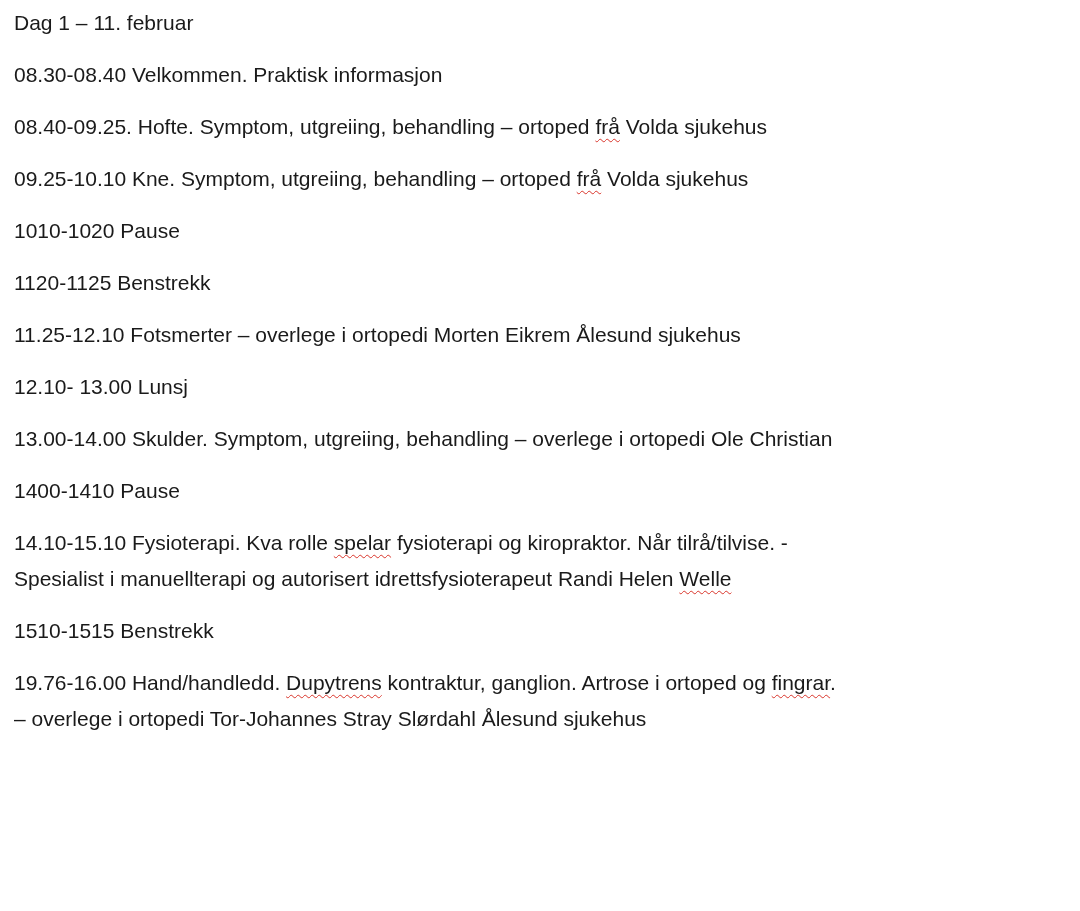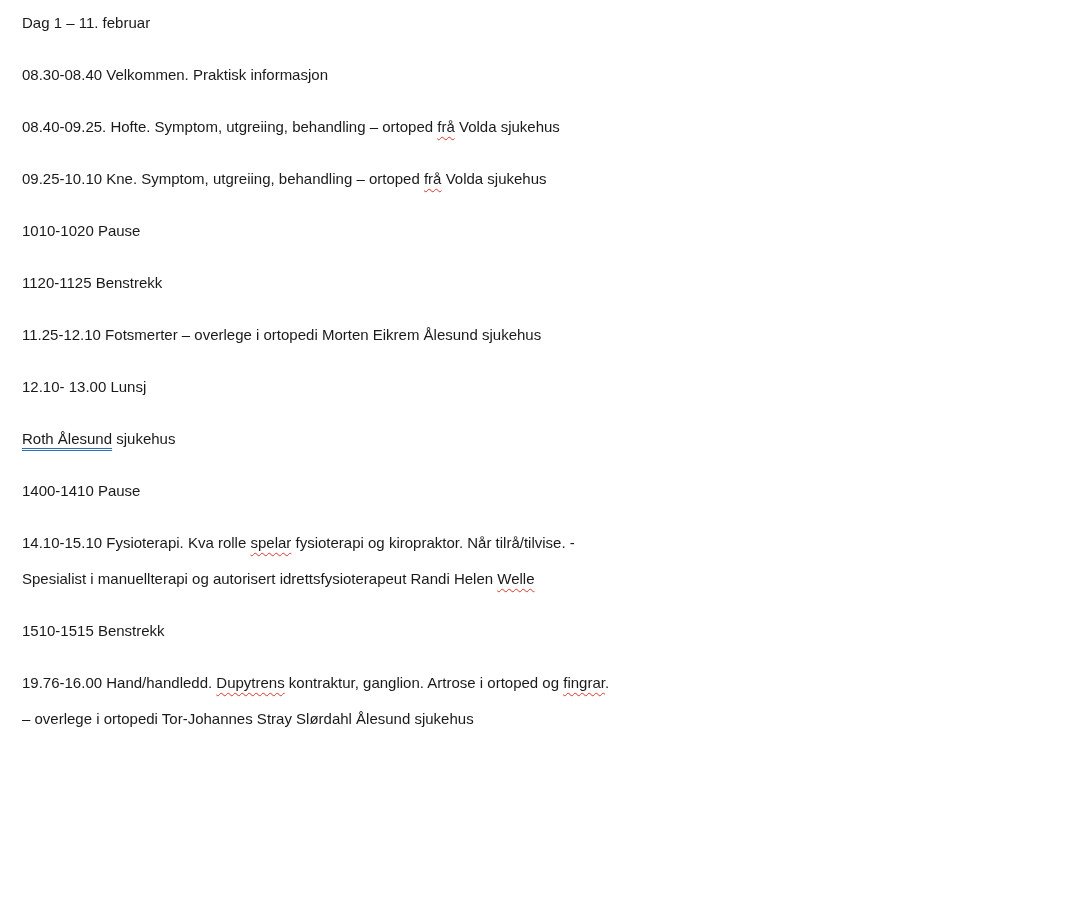--- a/index.html
+++ b/index.html
@@ -19,9 +19,9 @@
       padding: 5px 0 0 14px;
     }
     .para {
-      font-size: 15px;
+      font-size: 21px;
       line-height: 36px;
-      margin: 0 0 16px 8px;
+      margin: 0 0 16px 0;
       white-space: nowrap;
     }
     .line { display: block; }

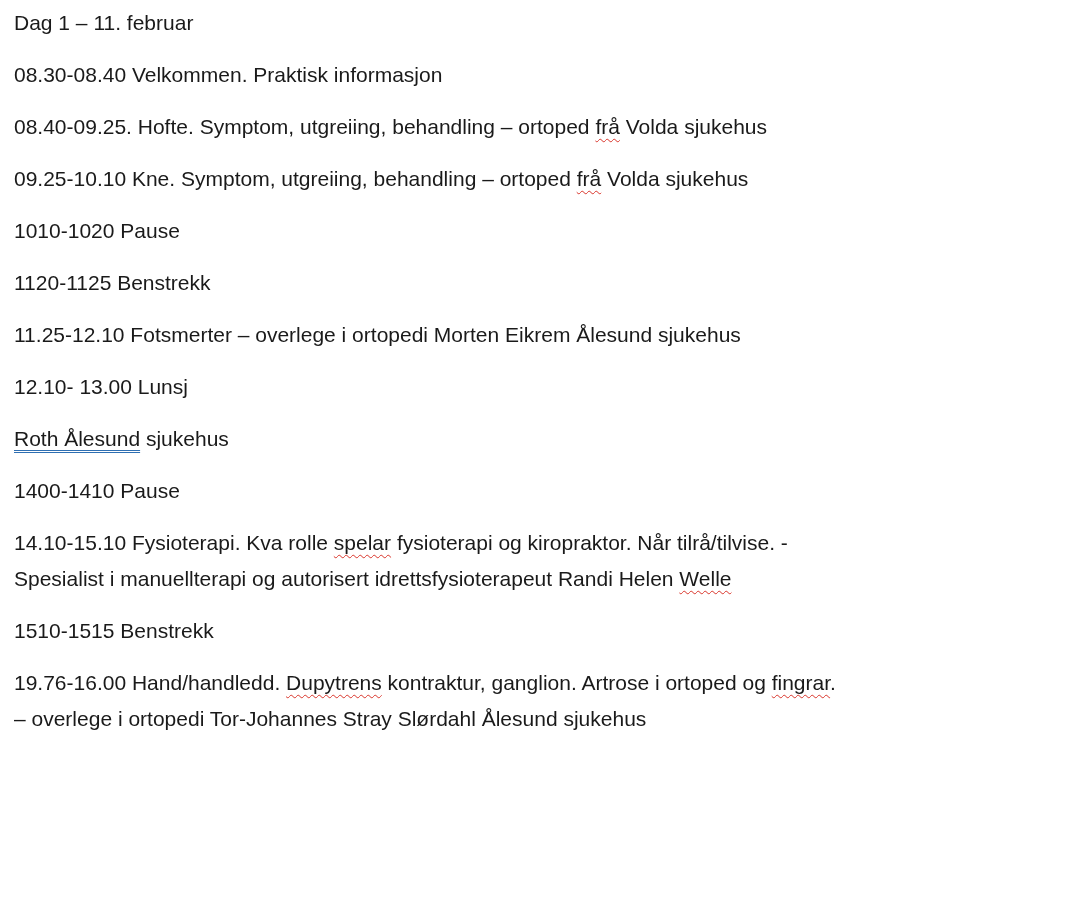--- a/index.html
+++ b/index.html
@@ -66,6 +66,7 @@
         <span class="line"><span>12.10- 13.00 Lunsj</span></span>
       </p>
       <p class="para">
+        <span class="line"><span>13.00-14.00 Skulder. Symptom, utgreiing, behandling – overlege i ortopedi Ole Christian</span></span>
         <span class="line"><span class="gr">Roth  Ålesund</span><span> sjukehus</span></span>
       </p>
       <p class="para">

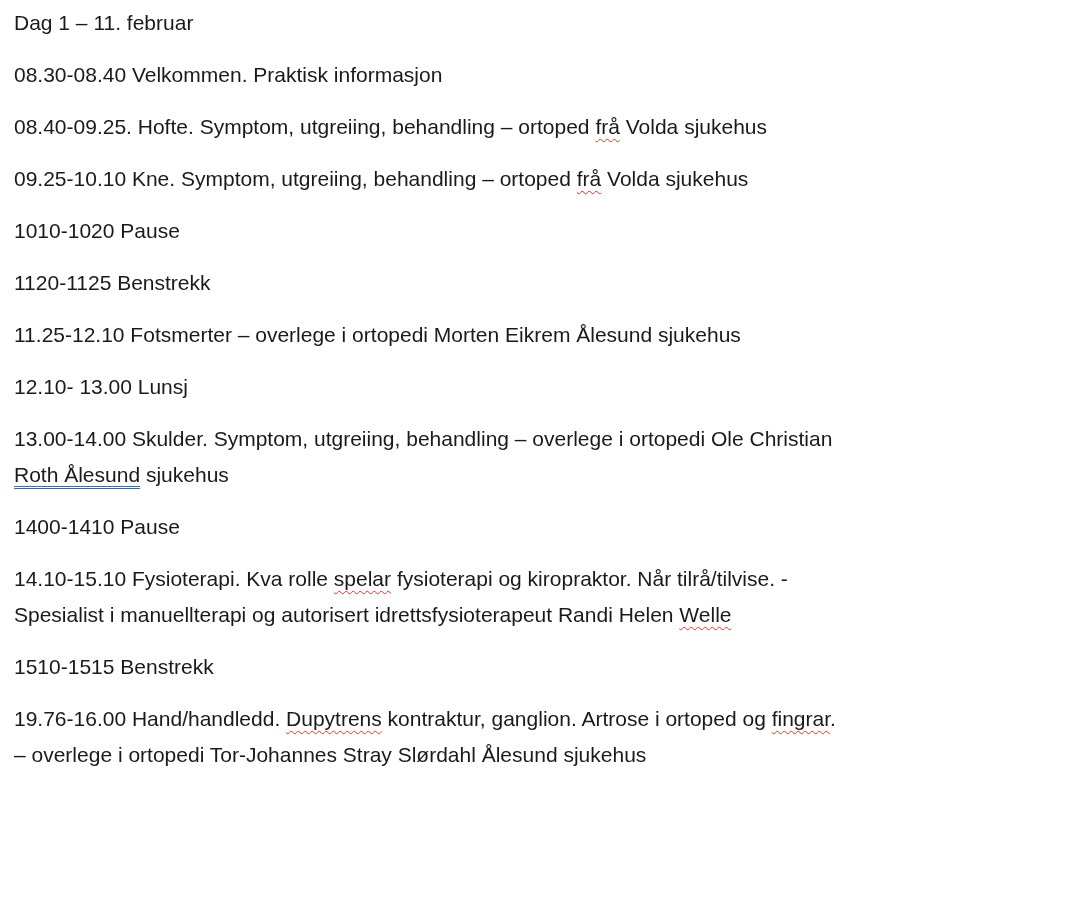--- a/index.html
+++ b/index.html
@@ -67,7 +67,6 @@
       </p>
       <p class="para">
         <span class="line"><span>13.00-14.00 Skulder. Symptom, utgreiing, behandling – overlege i ortopedi Ole Christian</span></span>
-        <span class="line"><span class="gr">Roth  Ålesund</span><span> sjukehus</span></span>
       </p>
       <p class="para">
         <span class="line"><span>1400-1410 Pause</span></span>

